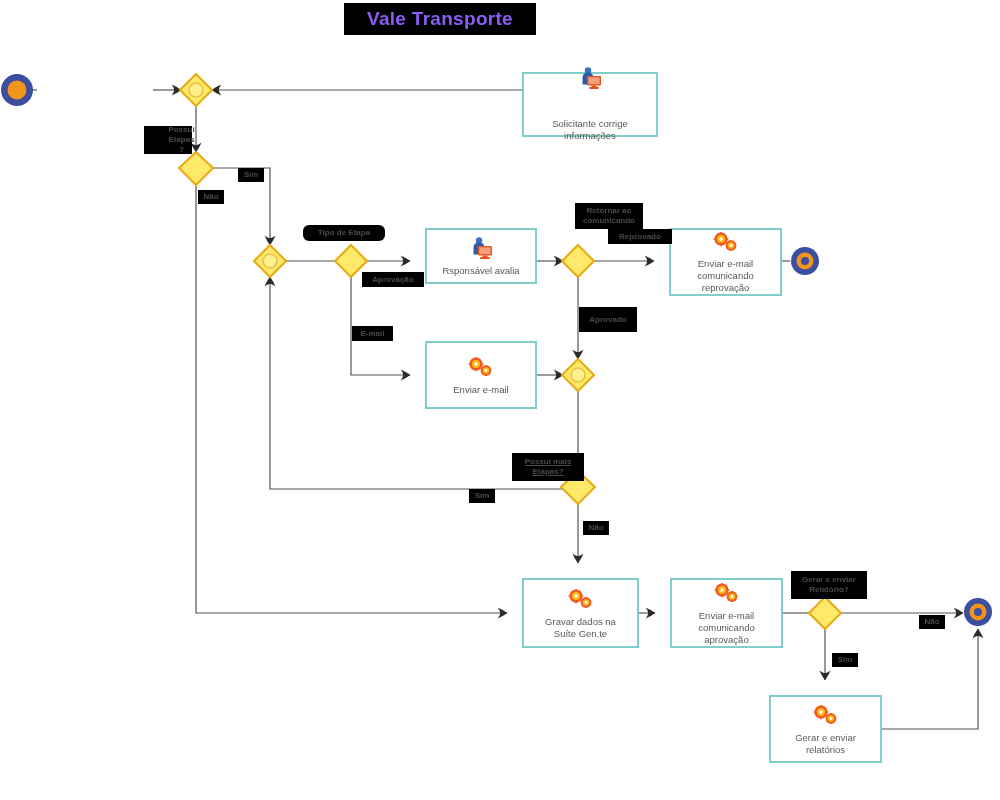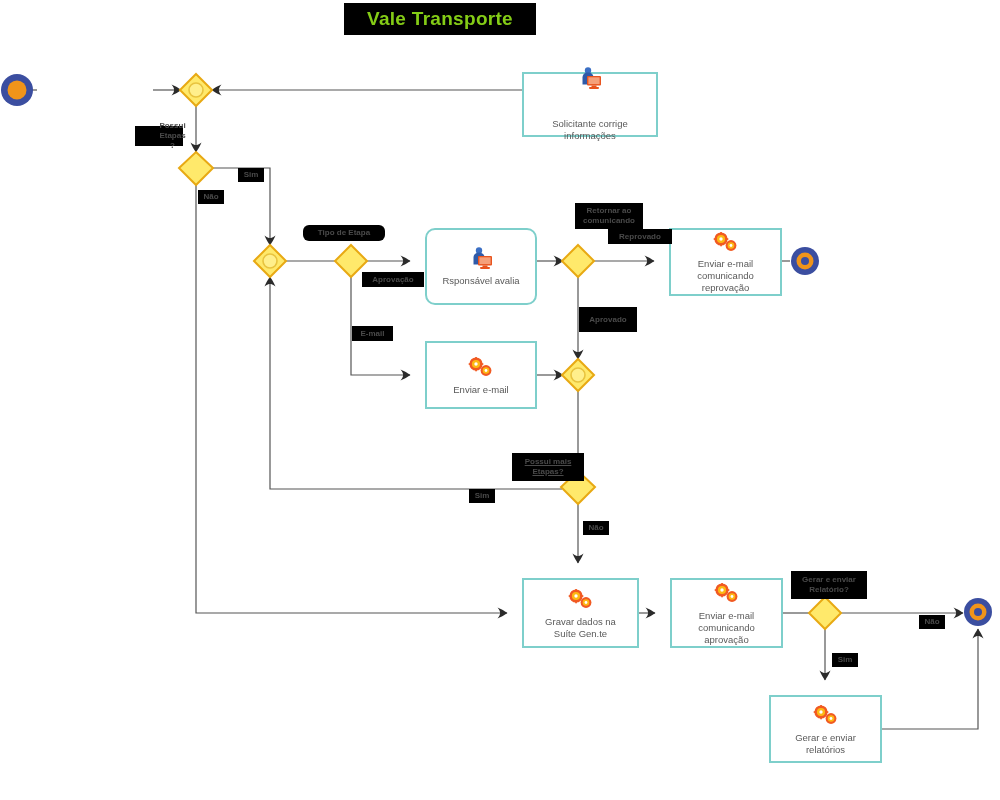--- a/index.html
+++ b/index.html
@@ -13,7 +13,7 @@
     display:flex;align-items:center;justify-content:center;
     font-weight:bold;letter-spacing:.3px;
   }
-  .title-text{color:#84cc16;font-size:19px;font-weight:bold;}
+  .title-text{color:#8b5cf6;font-size:19px;font-weight:bold;}
 
   .task{
     position:absolute;background:#ffffff;border:2px solid #7ecfcb;

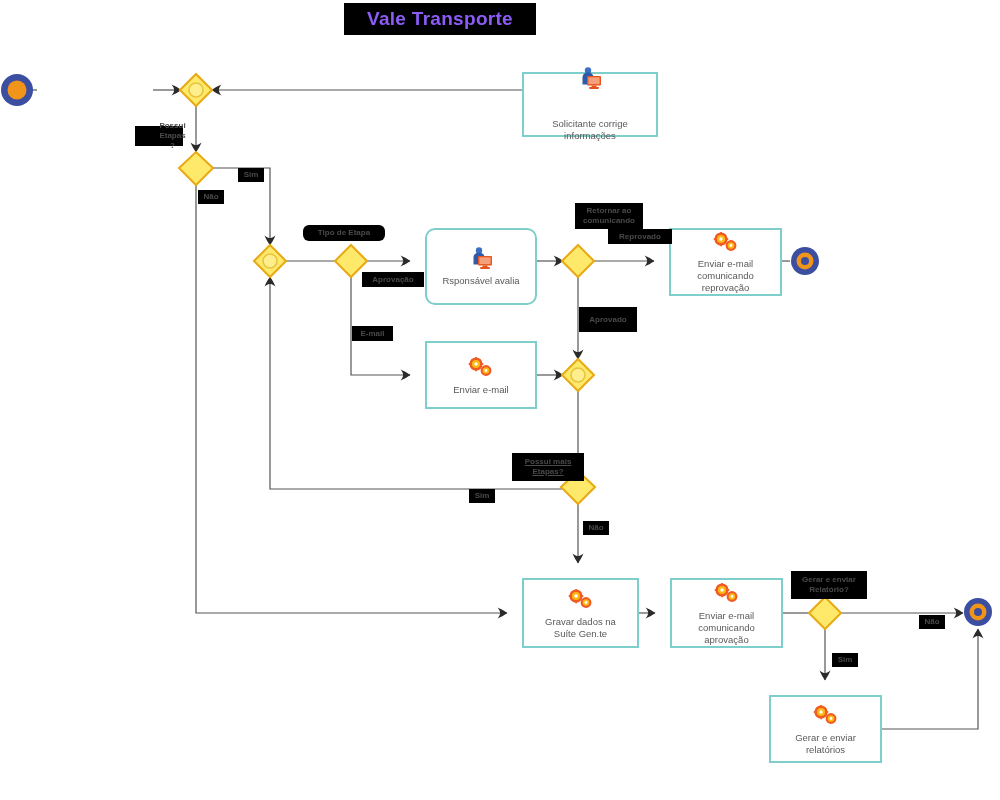--- a/index.html
+++ b/index.html
@@ -315,7 +315,7 @@
 relatórios</div>
   </div>
 
-  <div class="edge-label" style="left:135px;top:126px;width:48px;height:20px;padding-left:32px;">Possui
+  <div class="edge-label" style="left:144px;top:126px;width:48px;height:28px;padding-left:32px;">Possui
 Etapas ?</div>
   <div class="edge-label" style="left:238px;top:168px;width:26px;height:14px;">Sim</div>
   <div class="edge-label" style="left:198px;top:190px;width:26px;height:14px;">Não</div>

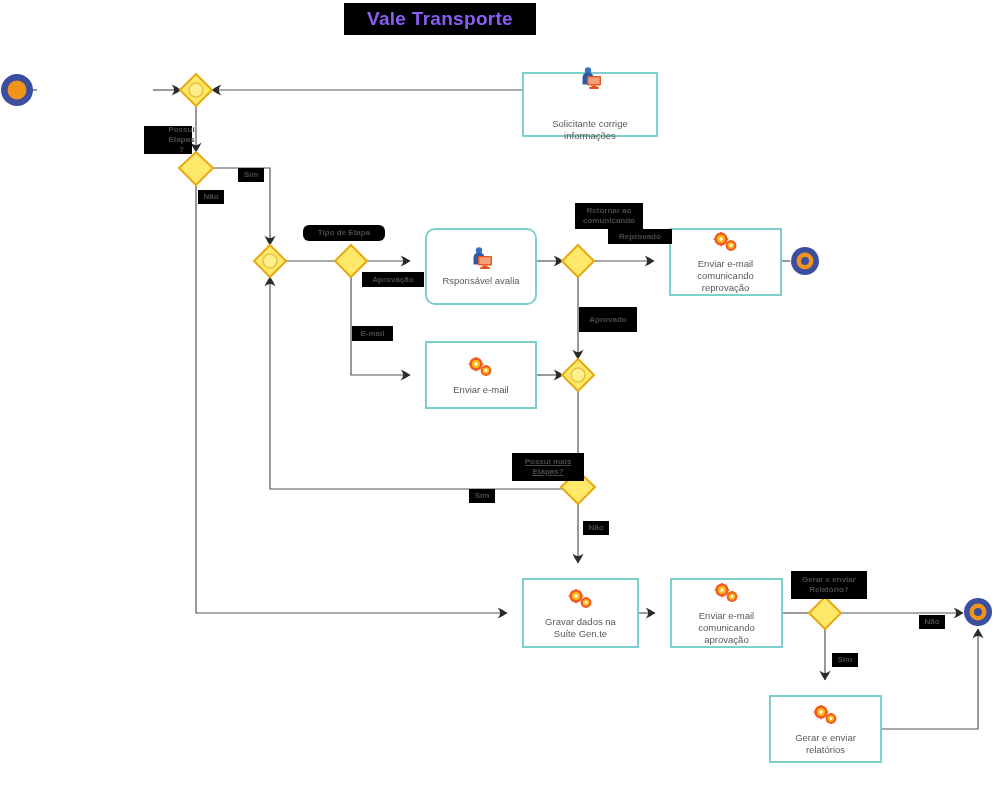--- a/index.html
+++ b/index.html
@@ -175,7 +175,7 @@
 informações</div>
   </div>
 
-  <div class="task" style="left:425px;top:228px;width:112px;height:77px;border-radius:10px;">
+  <div class="task" style="left:425px;top:228px;width:112px;height:56px;">
     <div class="task-icon">
       <svg width="26" height="24" viewBox="0 0 26 24">
         <circle cx="11" cy="3.5" r="3.2" fill="#3b6fc4"></circle>

